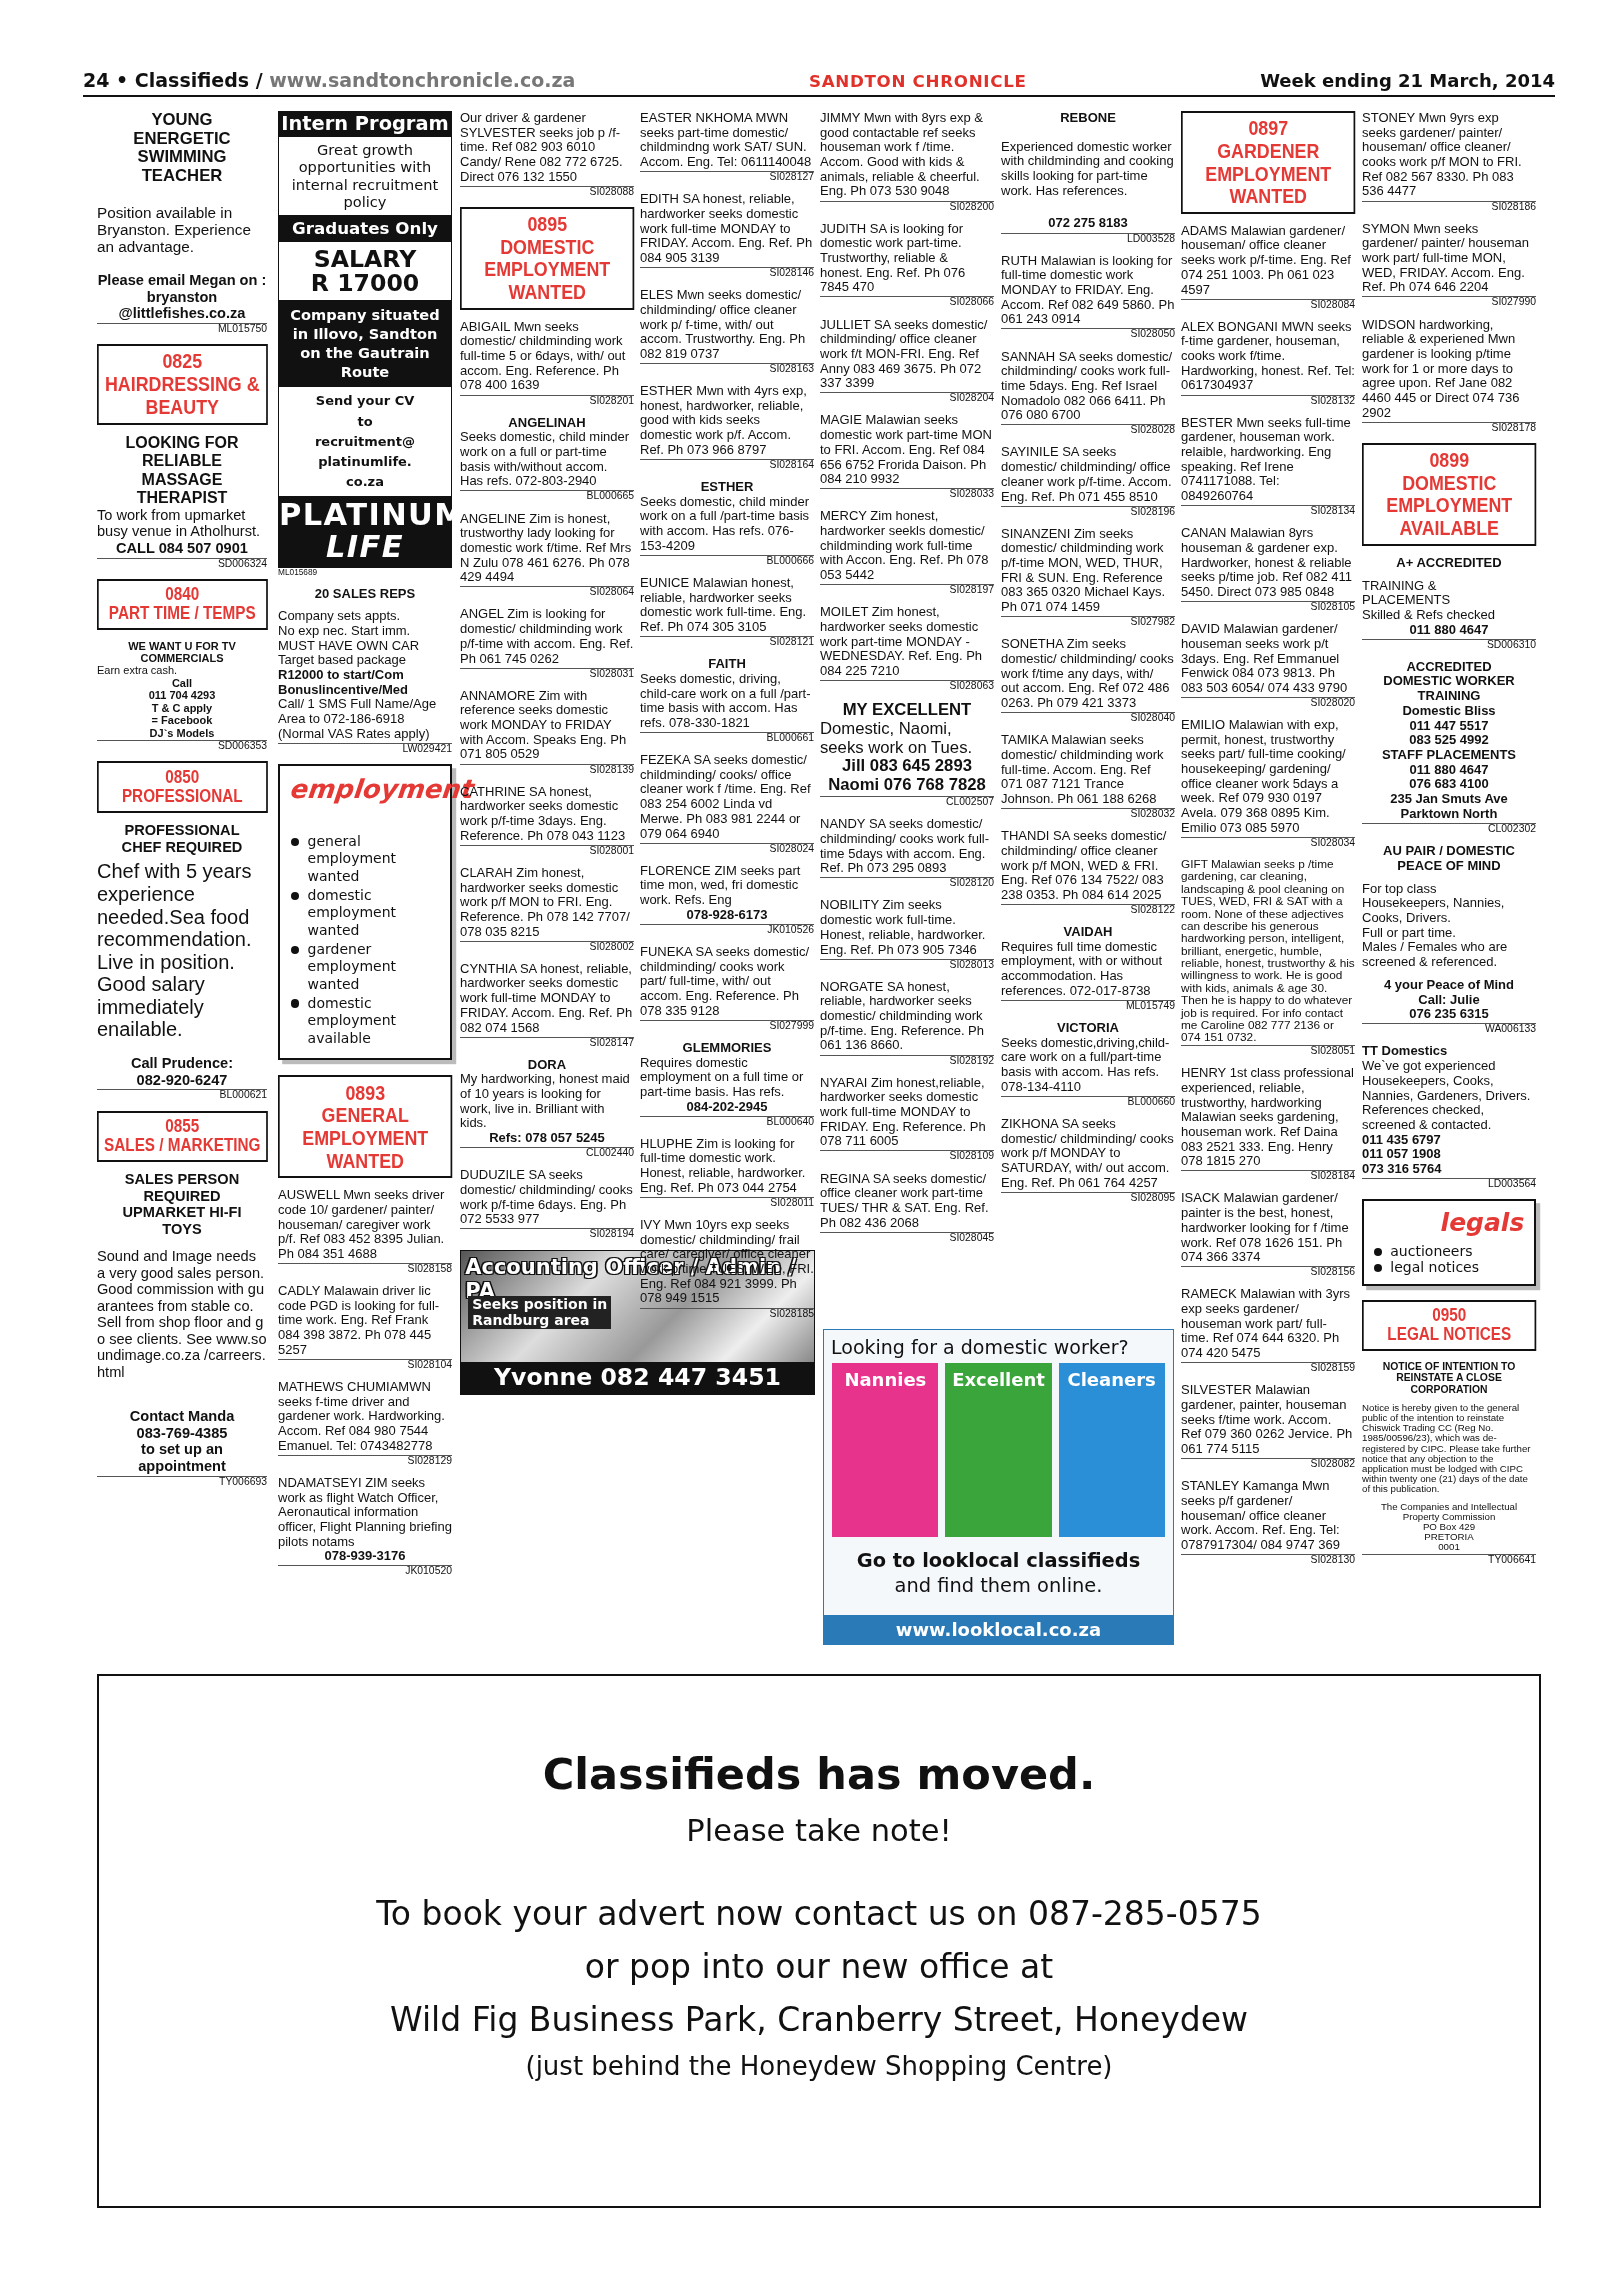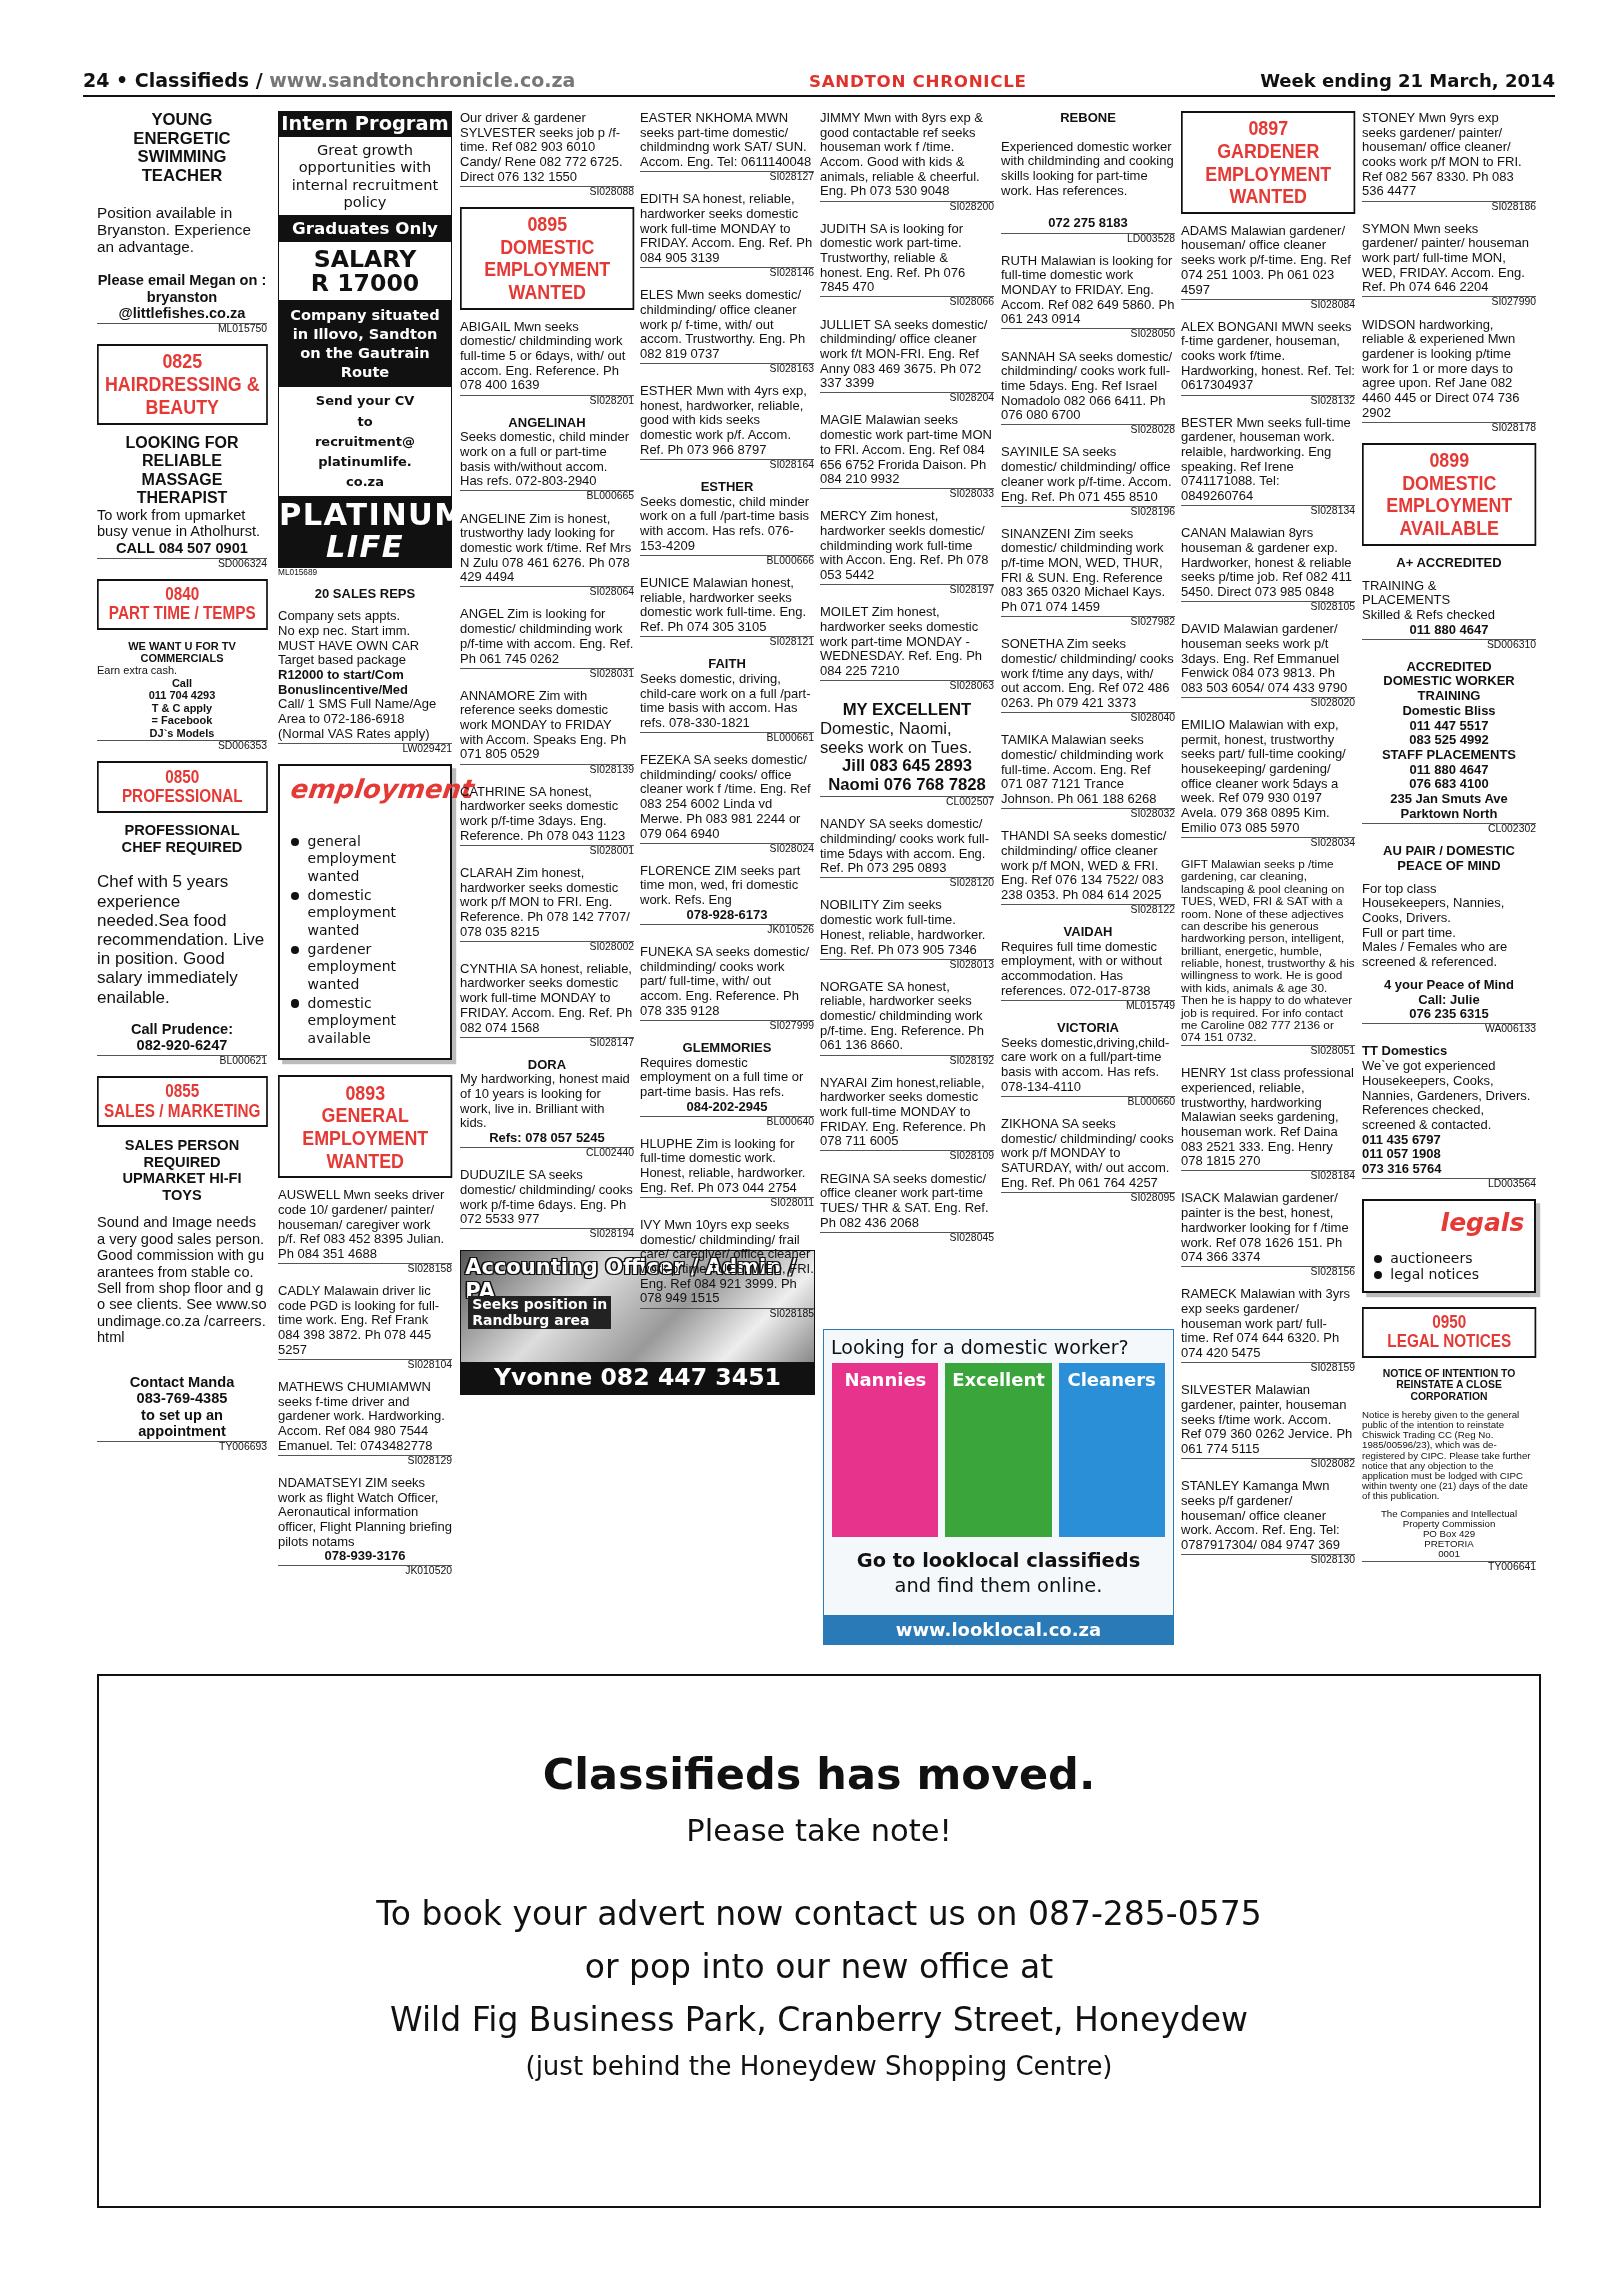--- a/index.html
+++ b/index.html
@@ -117,7 +117,7 @@
   <div class="ad">
     <div class="bt" style="white-space:pre-line;font-size:14.6px">PROFESSIONAL
 CHEF REQUIRED</div>
-    <div class="t" style="font-size:17px;margin-top:17px">Chef with 5 years experience needed.Sea food recommendation. Live in position. Good salary immediately enailable.</div>
+    <div class="t" style="font-size:20px;margin-top:5px">Chef with 5 years experience needed.Sea food recommendation. Live in position. Good salary immediately enailable.</div>
     <div class="bt" style="white-space:pre-line;font-size:14.6px;margin-top:14px">Call Prudence:
 082-920-6247</div>
     <div class="code">BL000621</div>

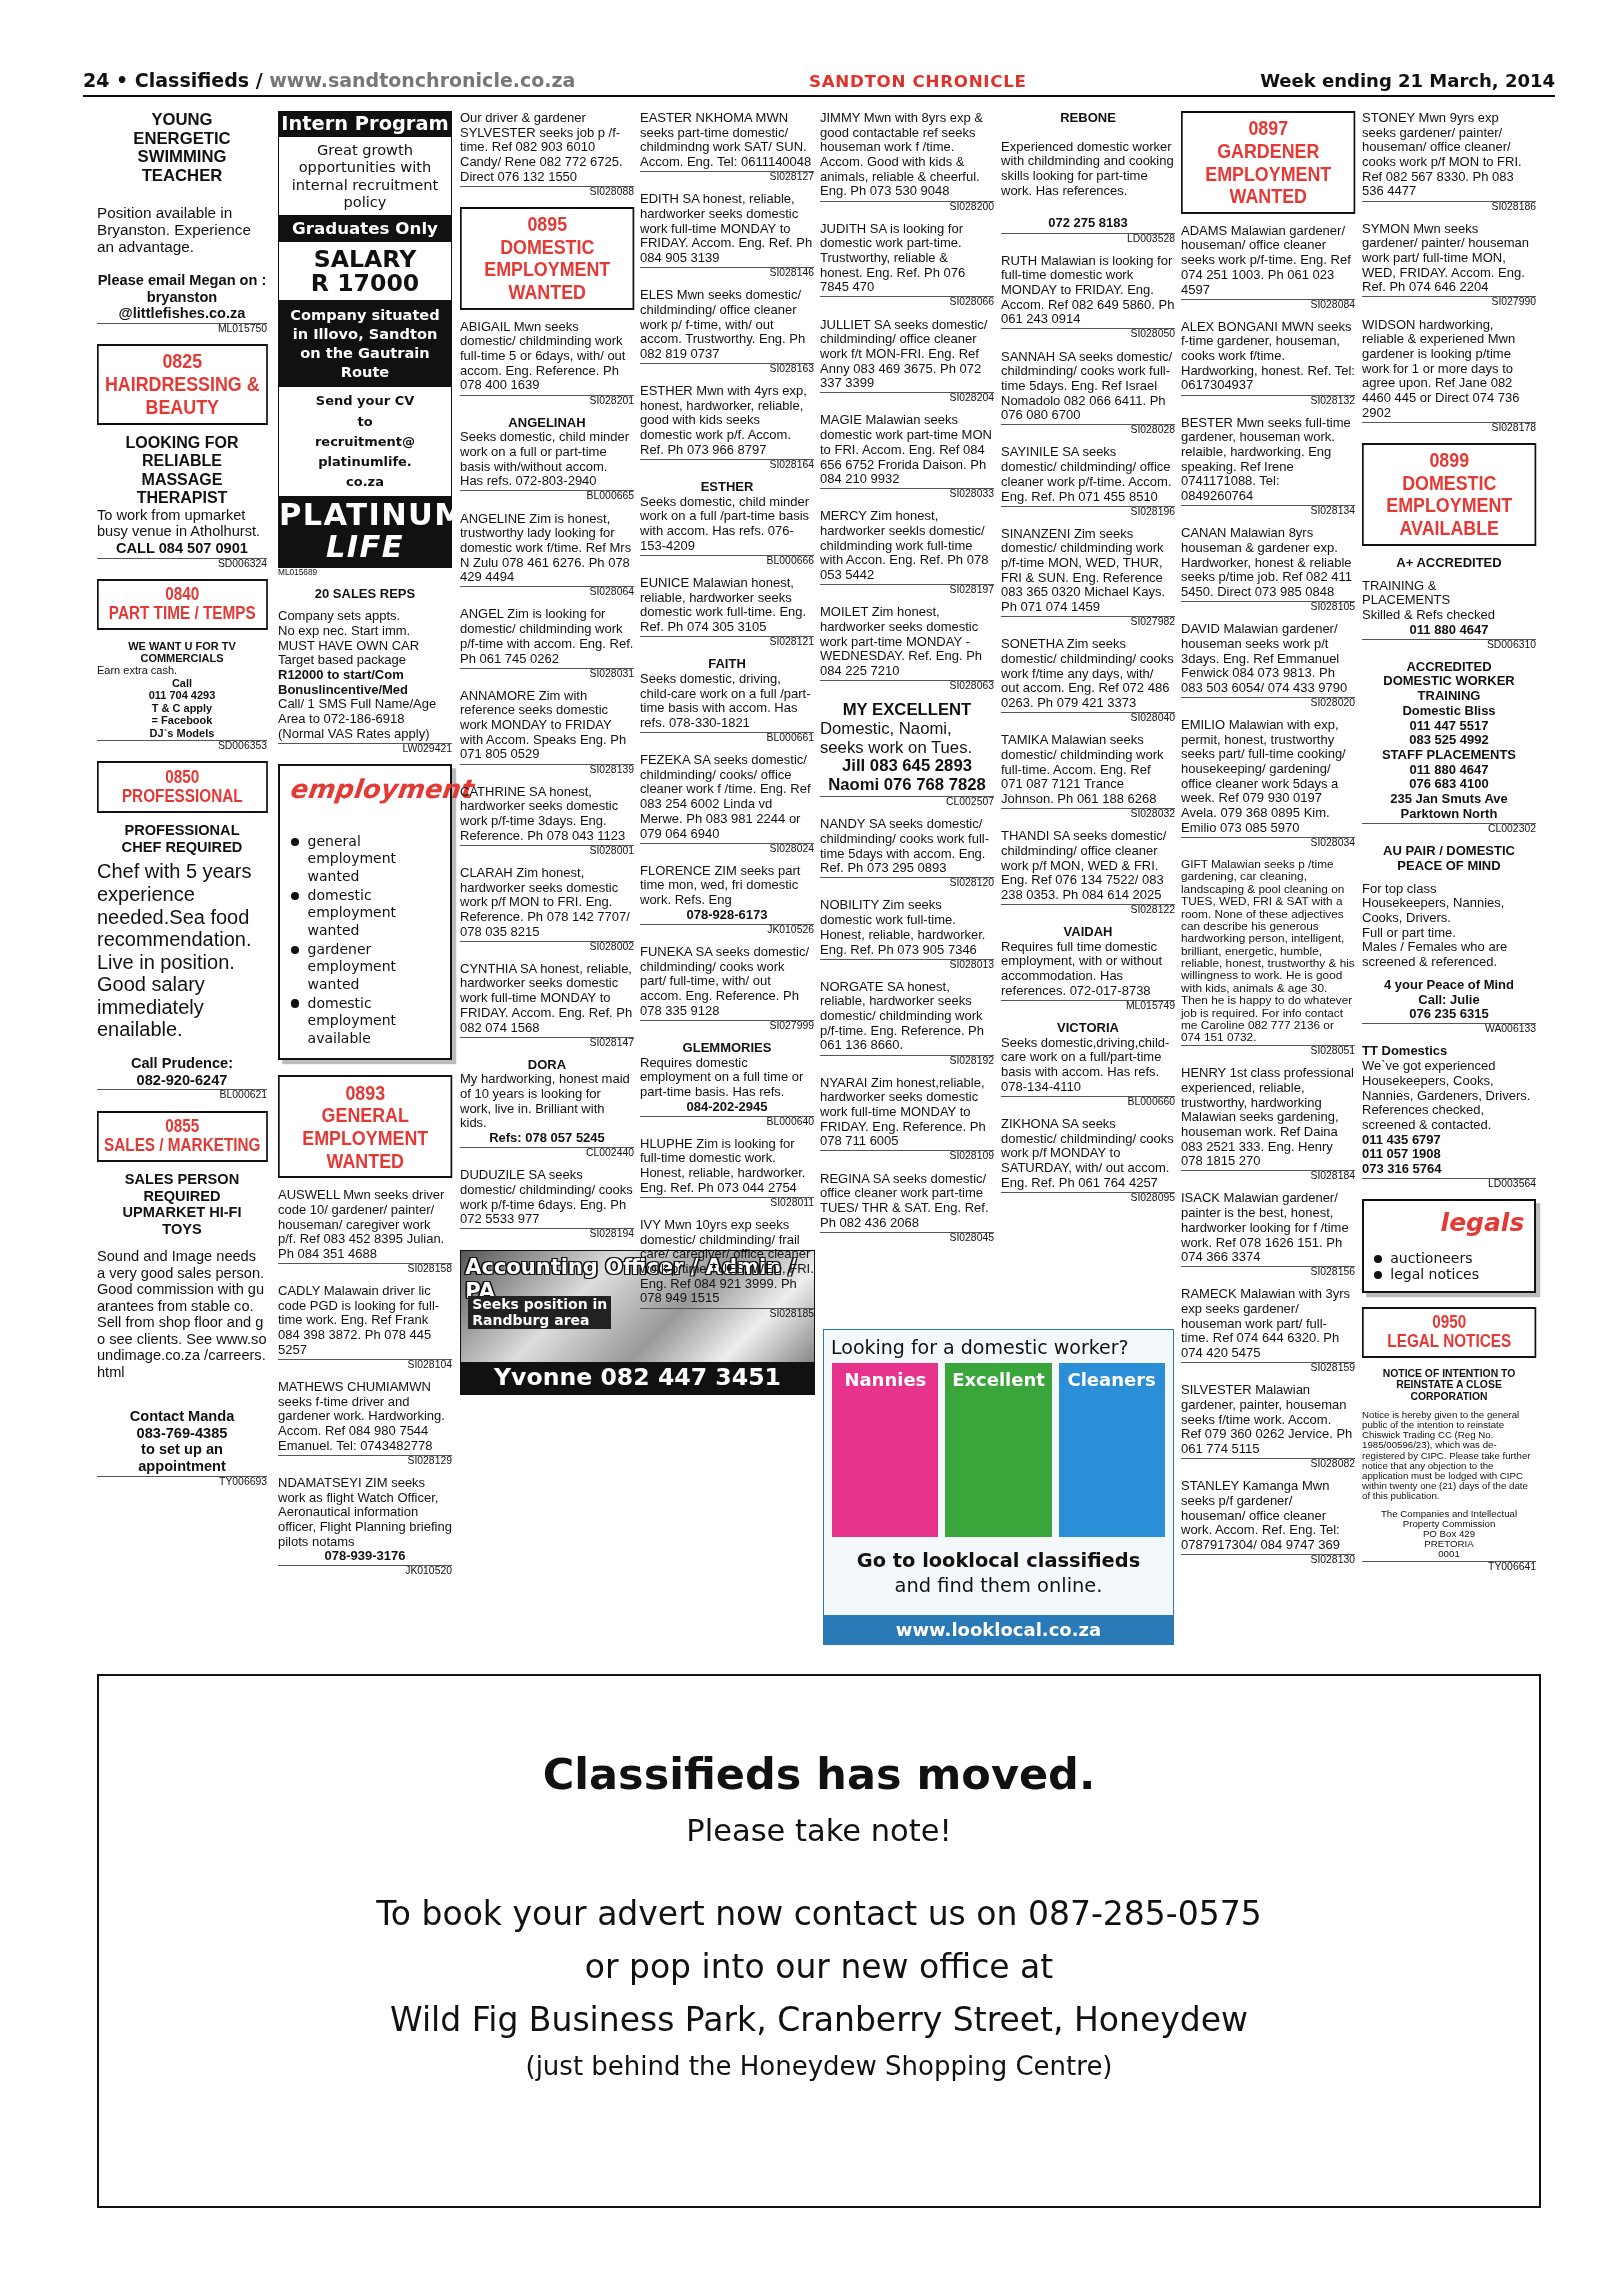--- a/index.html
+++ b/index.html
@@ -56,7 +56,7 @@
   .looklocal .go .ll { font-weight: bold; }
   .looklocal .url { position: absolute; bottom: 0; left: 0; right: 0; background: #2a7ab8; color: #fff; text-align: center; font-family: "DejaVu Sans", sans-serif; font-weight: bold; font-size: 18px; padding: 4.2px 0; }
   .legals-box { border: 2.1px solid #111; box-shadow: 4.2px 4.2px 0 #bbb; padding: 8.3px 9.7px; margin-bottom: 14px; font-family: "DejaVu Sans", sans-serif; }
-  .legals-box .ct { color: #e53935; font-weight: bold; font-style: italic; font-size: 25px; text-align: right; margin-bottom: 13px; }
+  .legals-box .ct { color: #e53935; font-weight: bold; font-style: italic; font-size: 25px; text-align: right; margin-bottom: 6px; }
   .legals-box ul { list-style: none; font-size: 14px; }
   .legals-box li { display: flex; gap: 8.3px; }
   .legals-box li .dot { width: 8.3px; height: 8.3px; border-radius: 50%; background: #111; margin-top: 4.2px; }

